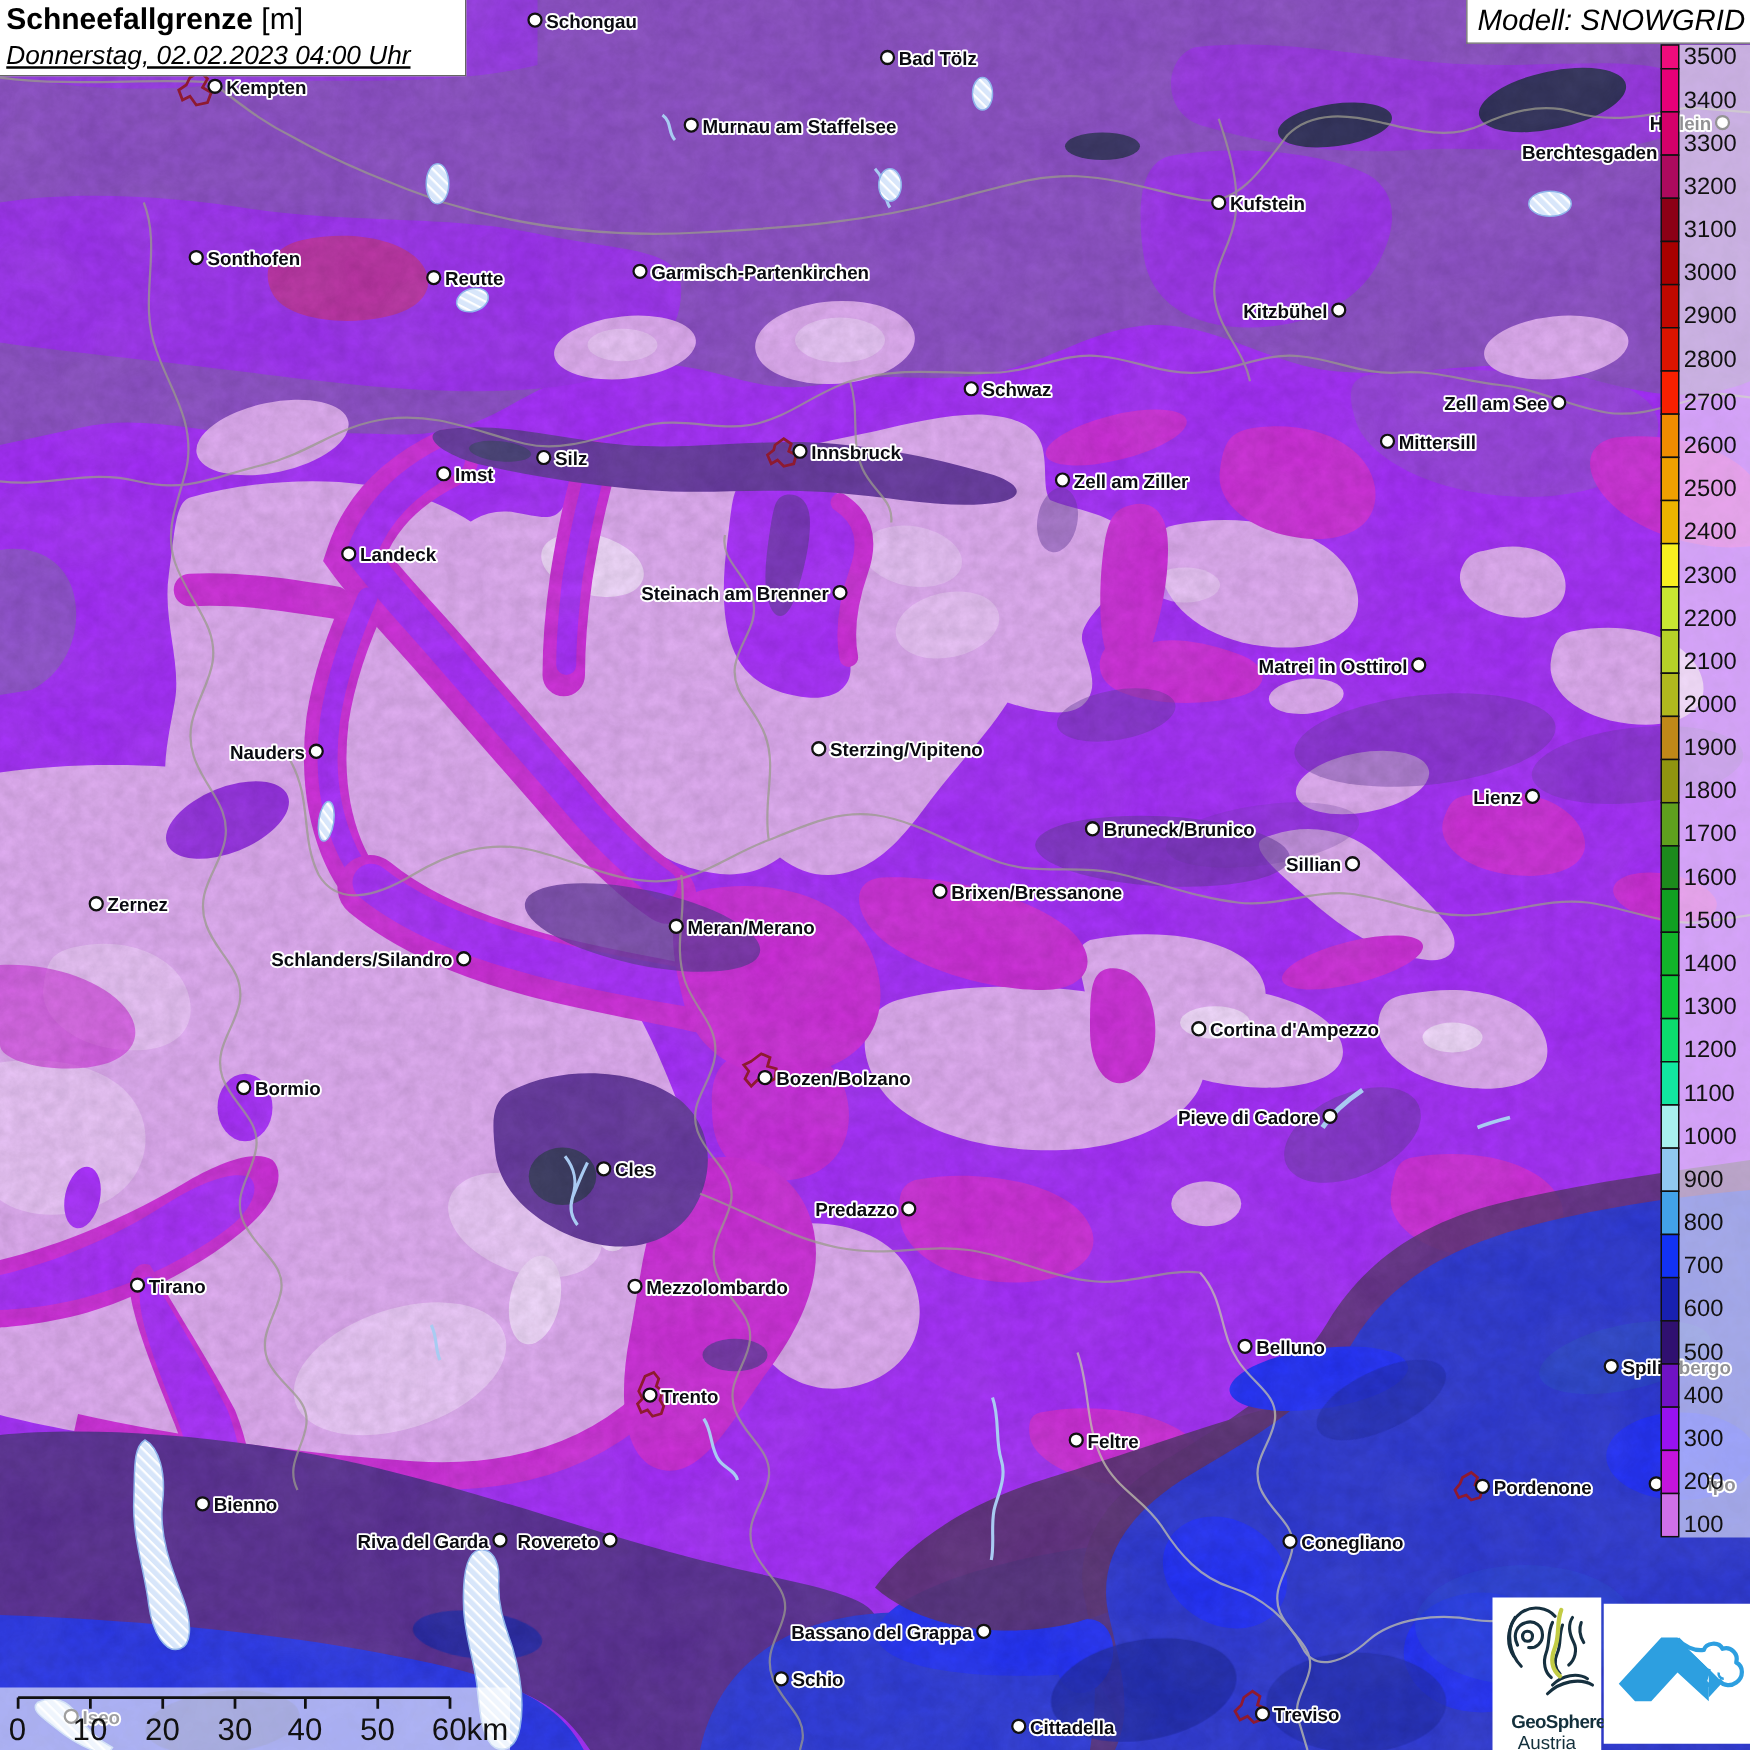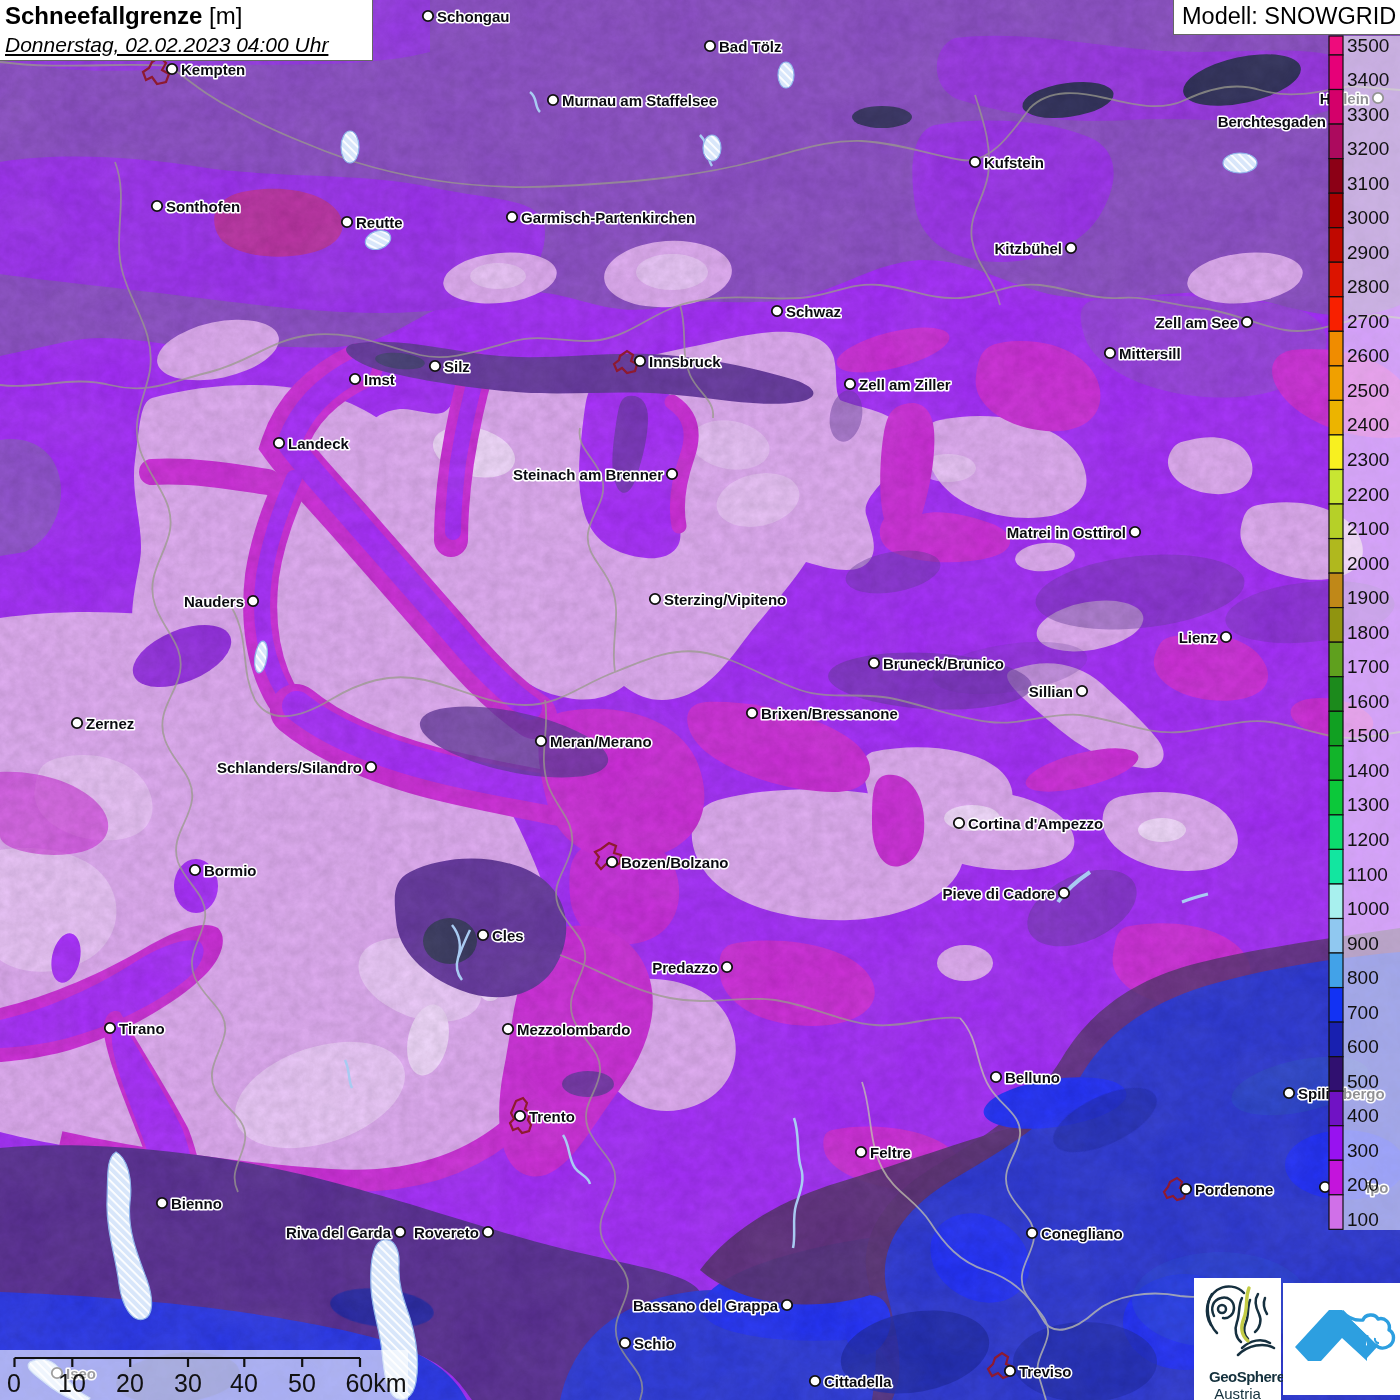--- a/index.html
+++ b/index.html
@@ -7,7 +7,7 @@
  #title{position:absolute;left:0;top:0;width:373px;height:61px;background:#fff;border-right:1px solid #666;border-bottom:1px solid #666;box-sizing:border-box;padding:1px 0 0 5px;white-space:nowrap;overflow:hidden;}
  #title .l1{font-size:24px;line-height:30px;}
  #title .l2{font-size:21px;font-style:italic;line-height:28px;text-decoration:underline;}
- #model{position:absolute;right:0;top:0;width:227px;height:35px;background:#fff;border-left:1px solid #666;border-bottom:1px solid #666;box-sizing:border-box;font-size:23.5px;padding:3px 0 0 8px;white-space:nowrap;}
+ #model{position:absolute;right:0;top:0;width:227px;height:35px;background:#fff;border-left:1px solid #666;border-bottom:1px solid #666;box-sizing:border-box;font-size:23.5px;font-style:italic;padding:3px 0 0 8px;white-space:nowrap;}
  #scale{position:absolute;left:0;top:1350px;width:408px;height:50px;background:rgba(255,255,255,0.6);}
  #geos{position:absolute;left:1194px;top:1278px;width:87px;height:122px;background:#fff;text-align:center;}
  #geos .t1{font-size:15px;font-weight:bold;color:#13303C;margin-top:0px;letter-spacing:-0.5px;margin-left:15px;}

